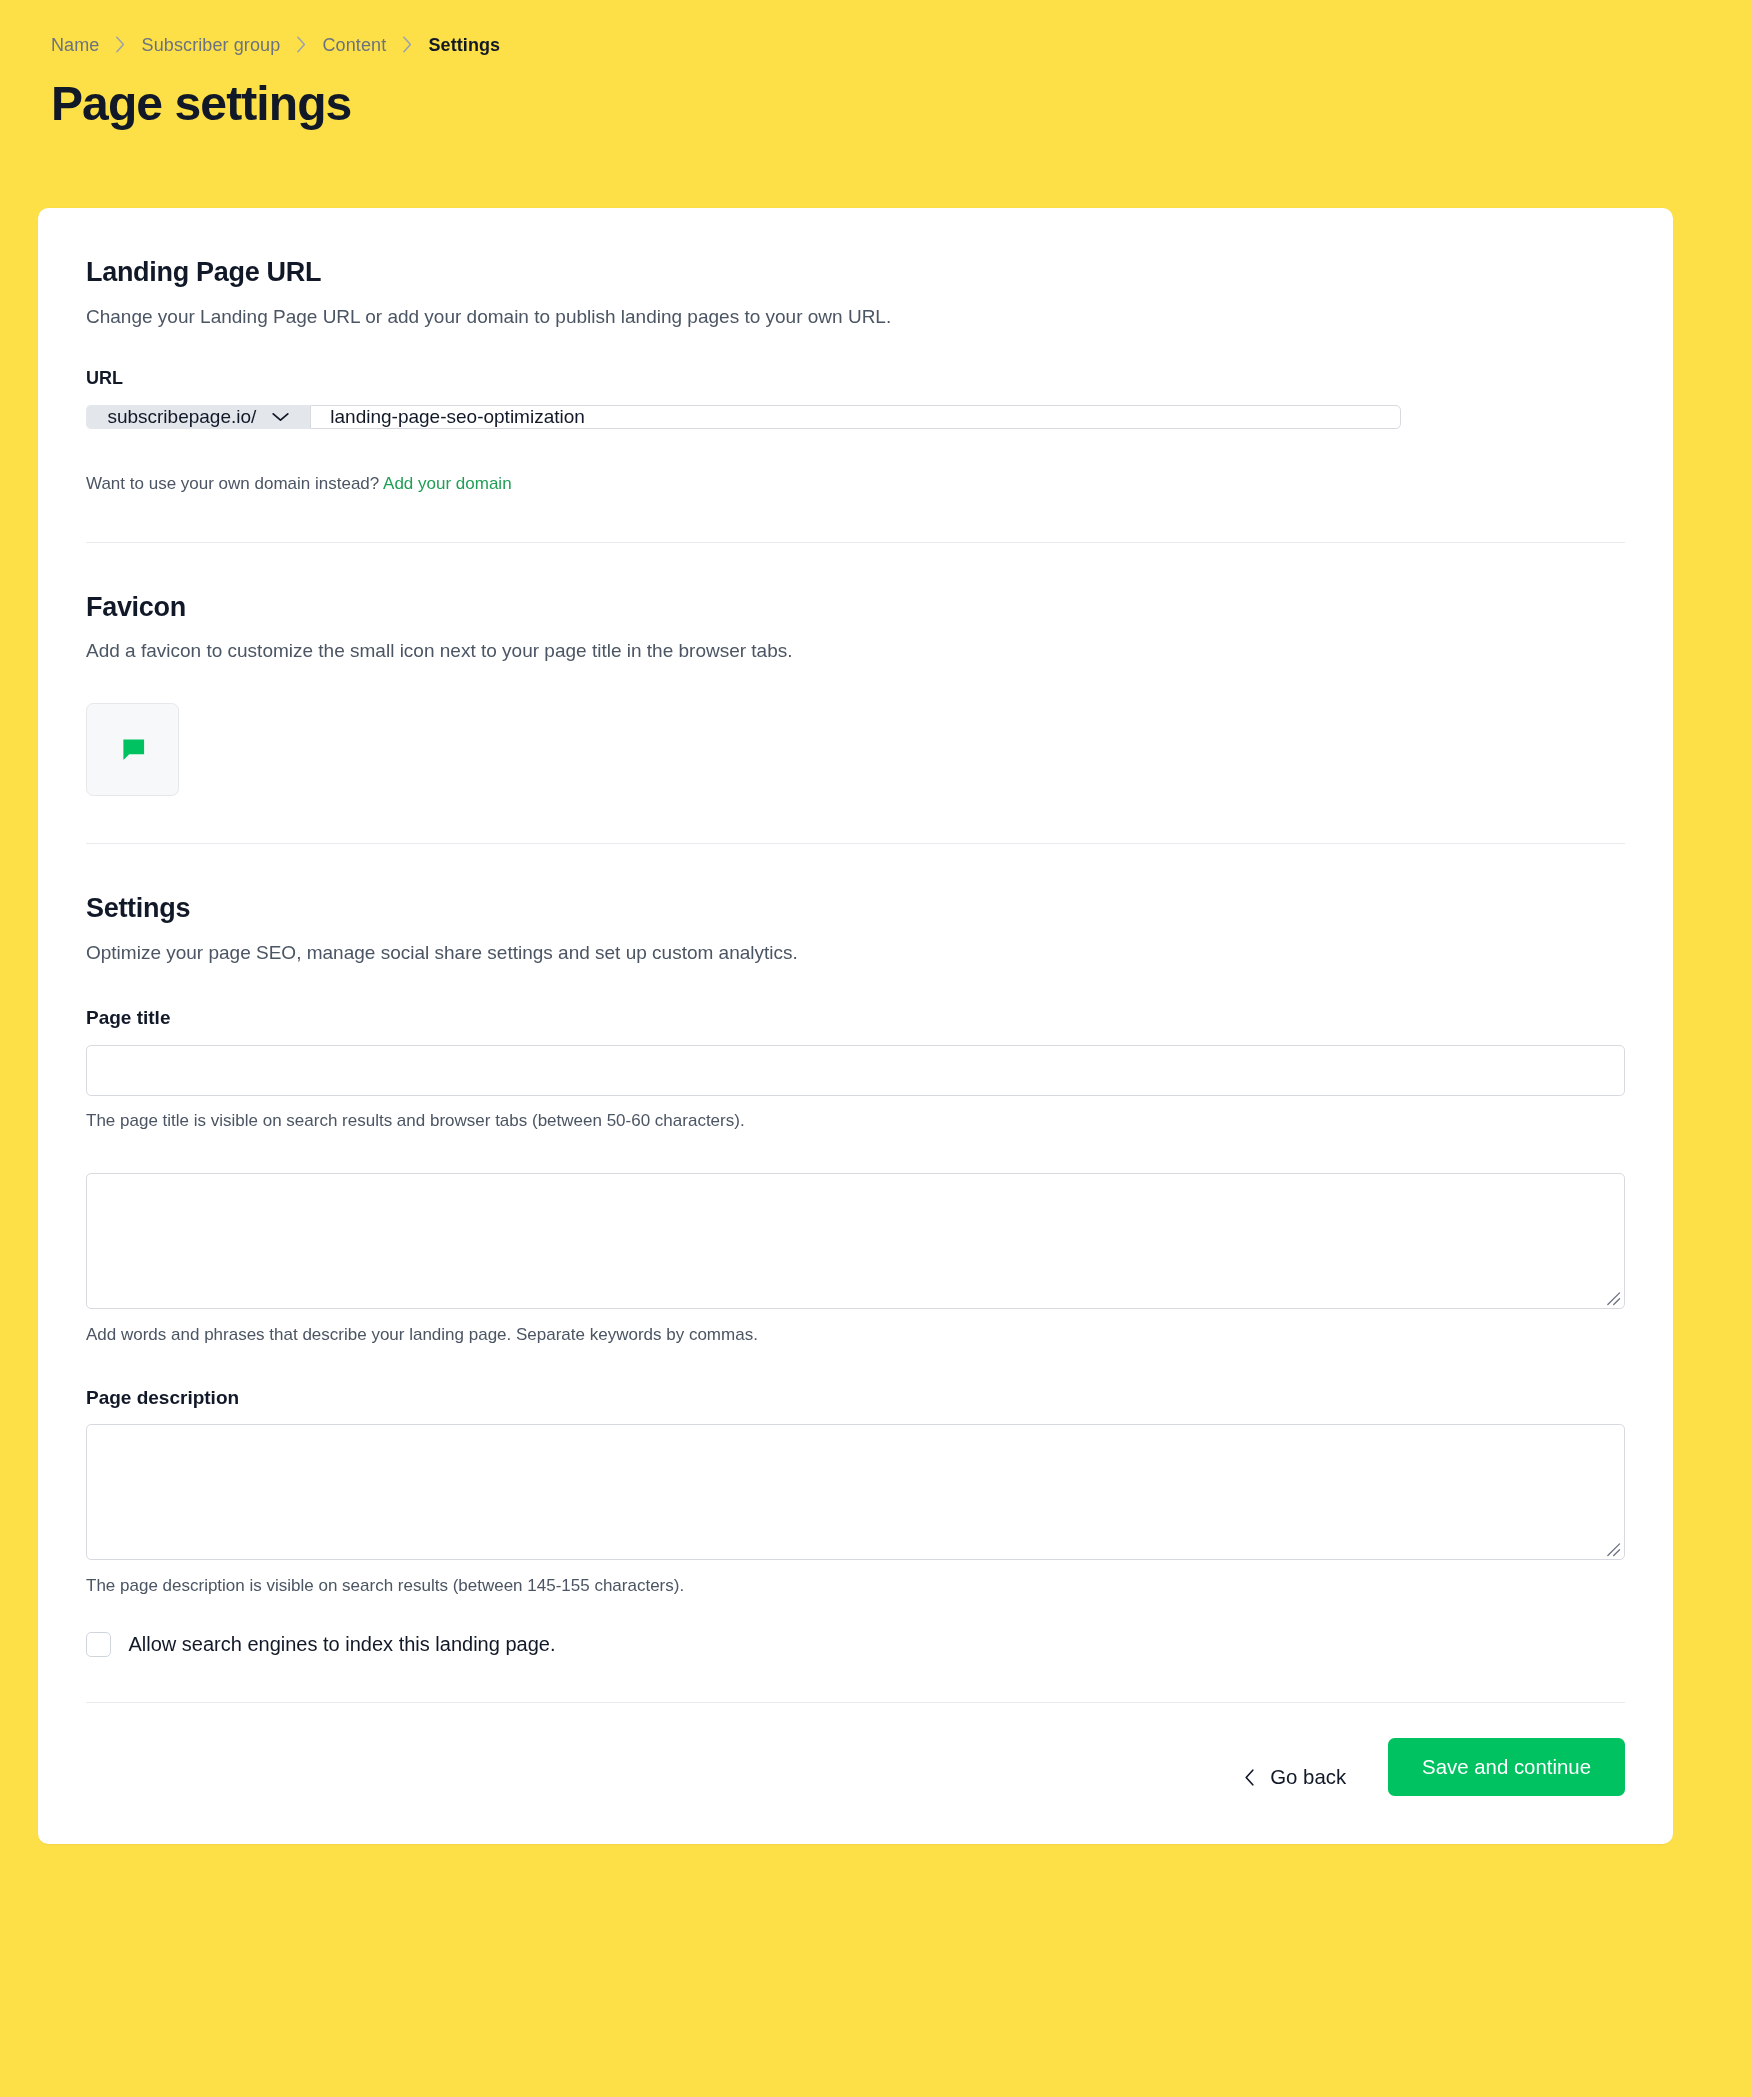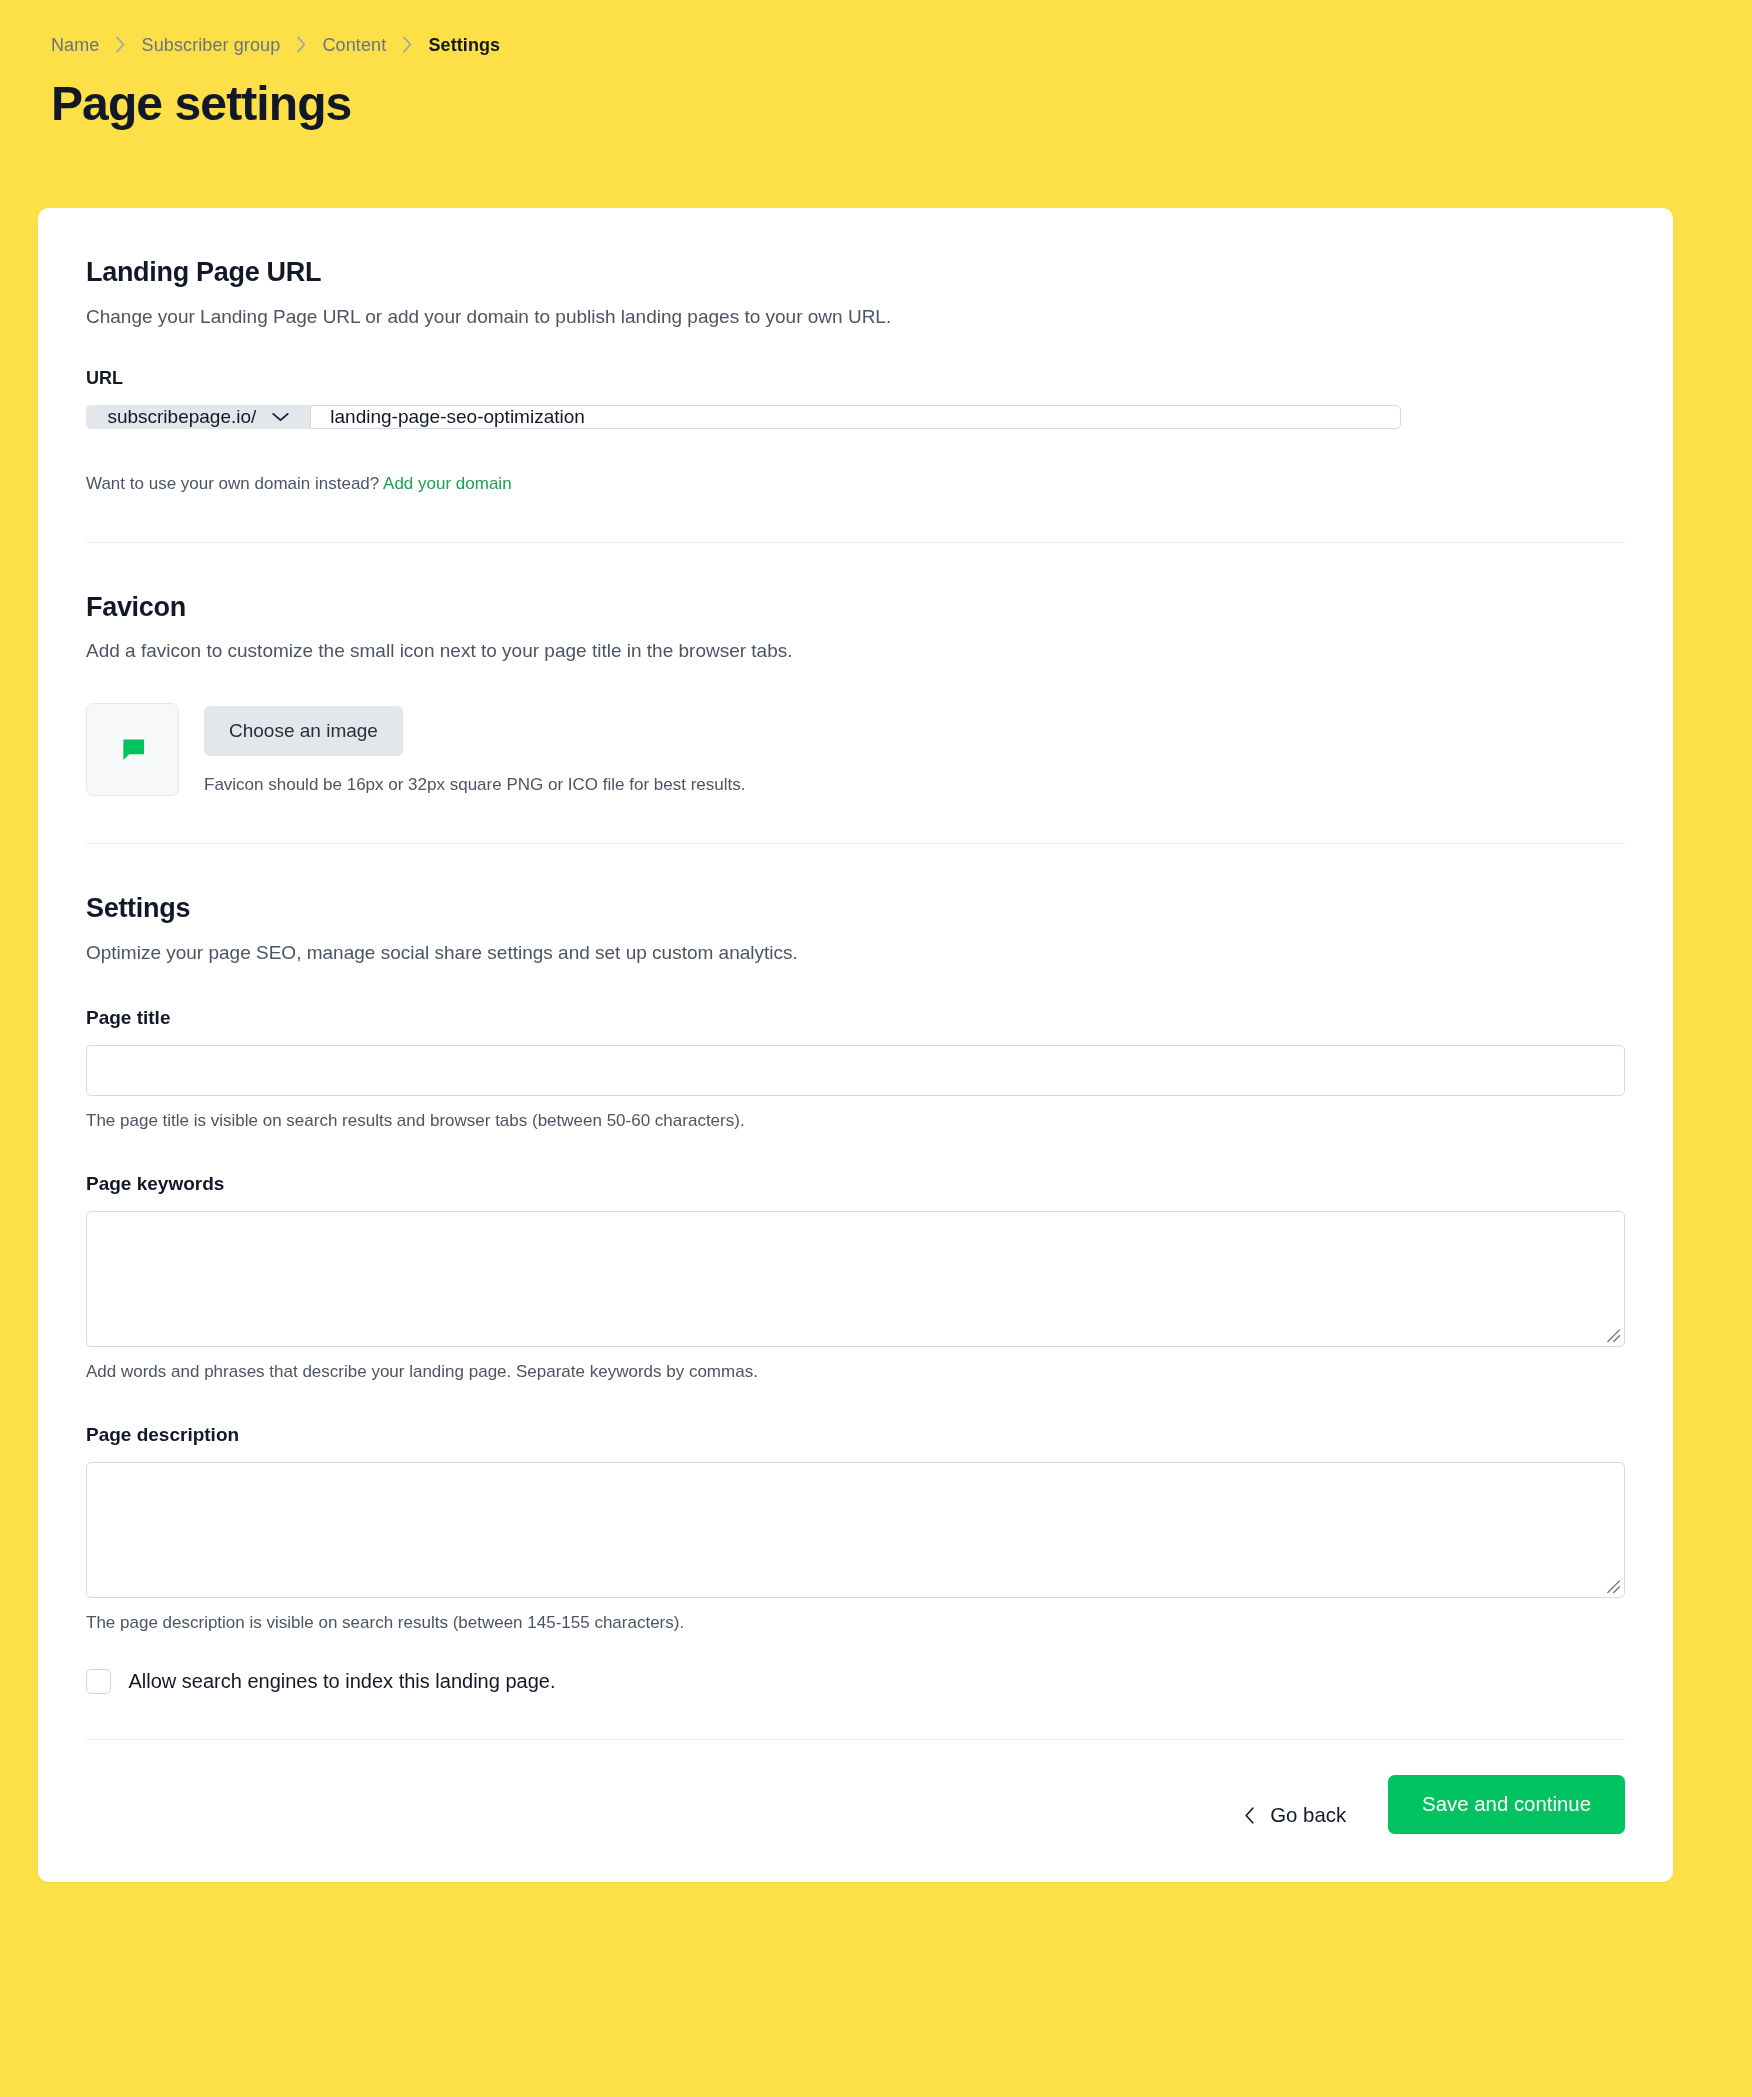--- a/index.html
+++ b/index.html
@@ -406,10 +406,6 @@
             </svg>
           </span>
         </div>
-        <div class="favicon-col">
-          <button class="btn-choose">Choose an image</button>
-          <p class="favicon-hint">Favicon should be 16px or 32px square PNG or ICO file for best results.</p>
-        </div>
       </div>
 
       <div class="divider"></div>

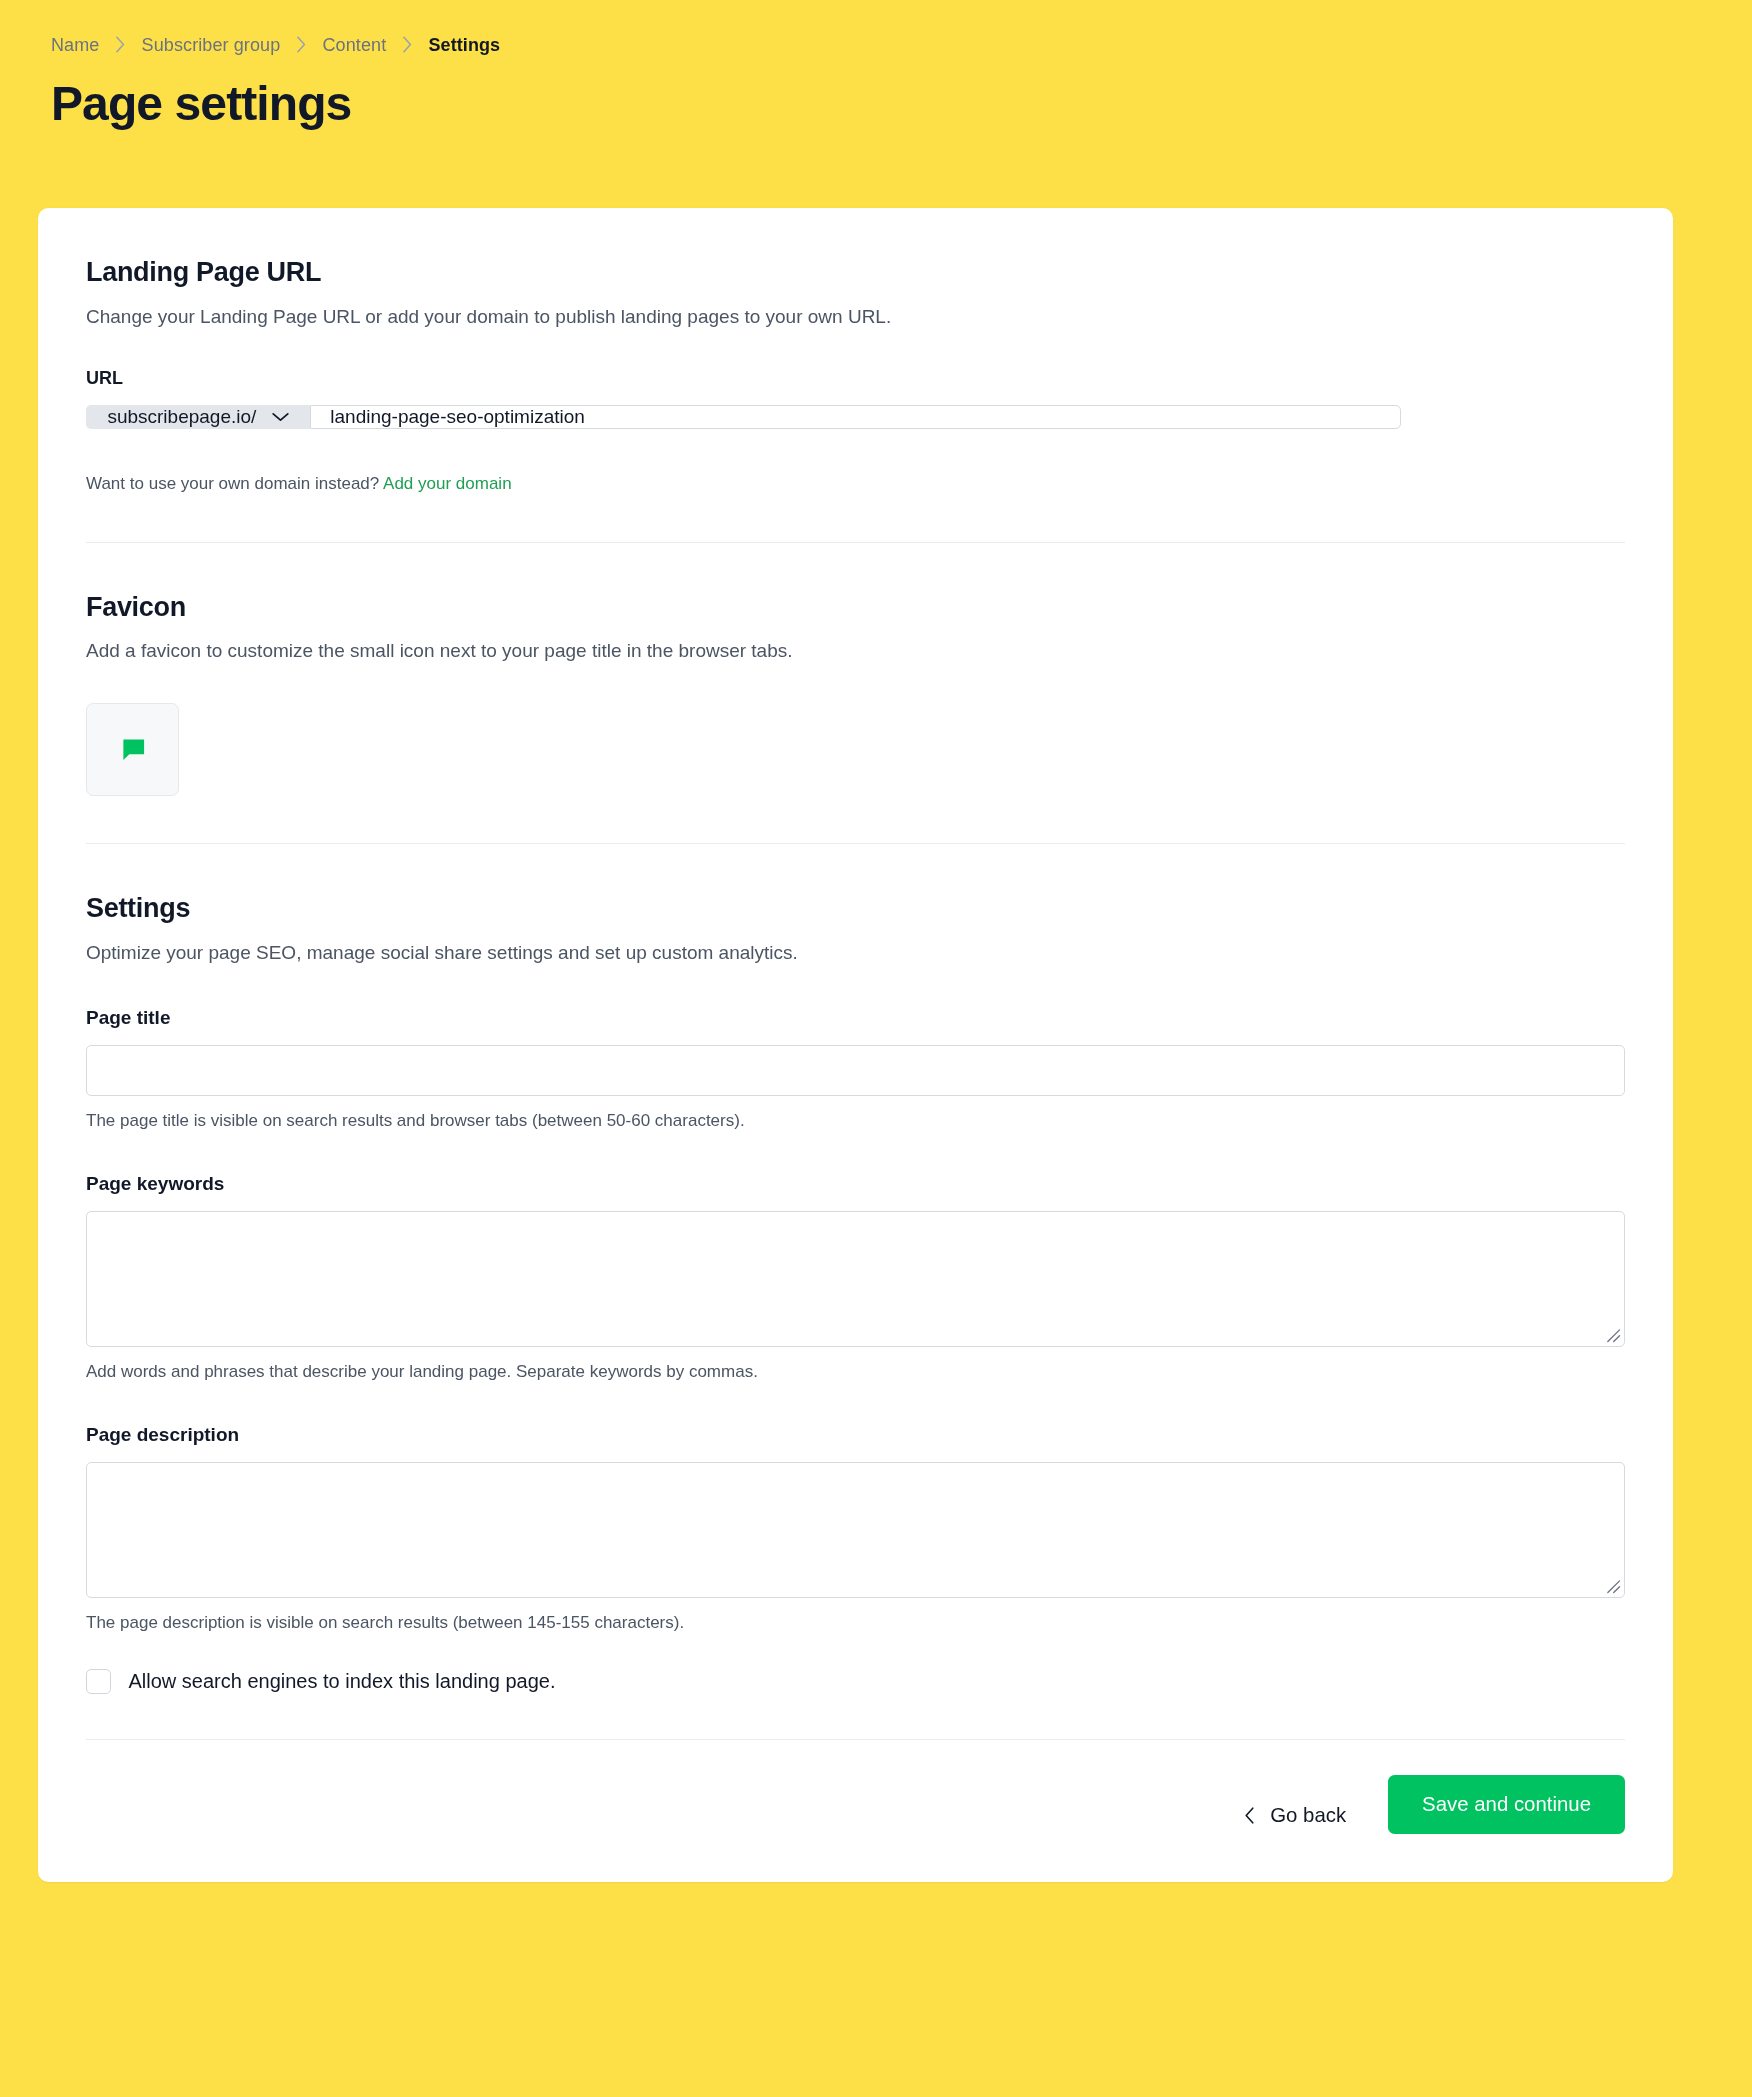--- a/index.html
+++ b/index.html
@@ -423,7 +423,6 @@
       </div>
 
       <div class="fieldset">
-        <div class="fl">Page keywords</div>
         <div class="textarea-wrap">
           <textarea class="text-area ta-keywords" style=""></textarea>
           <span class="resize-grip">

